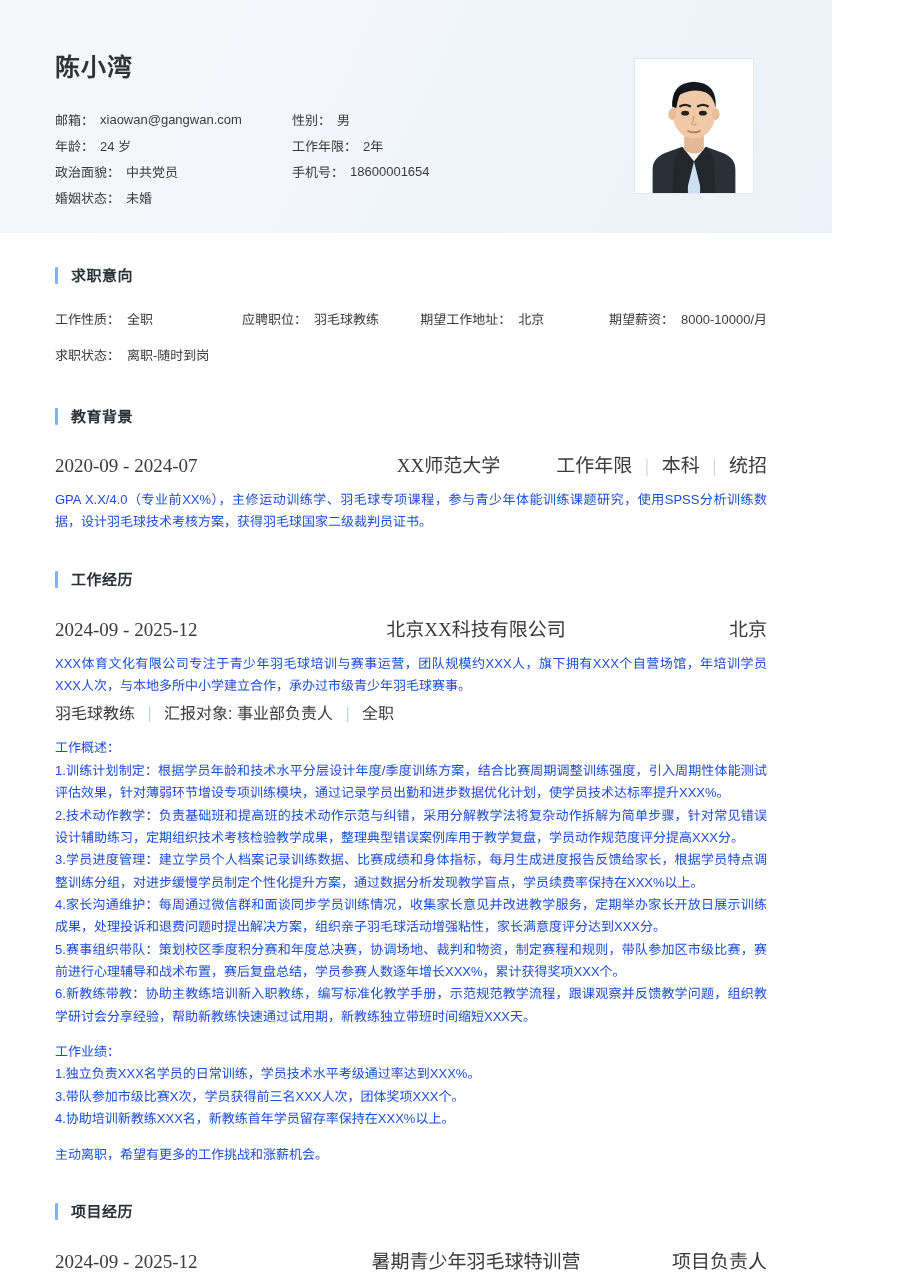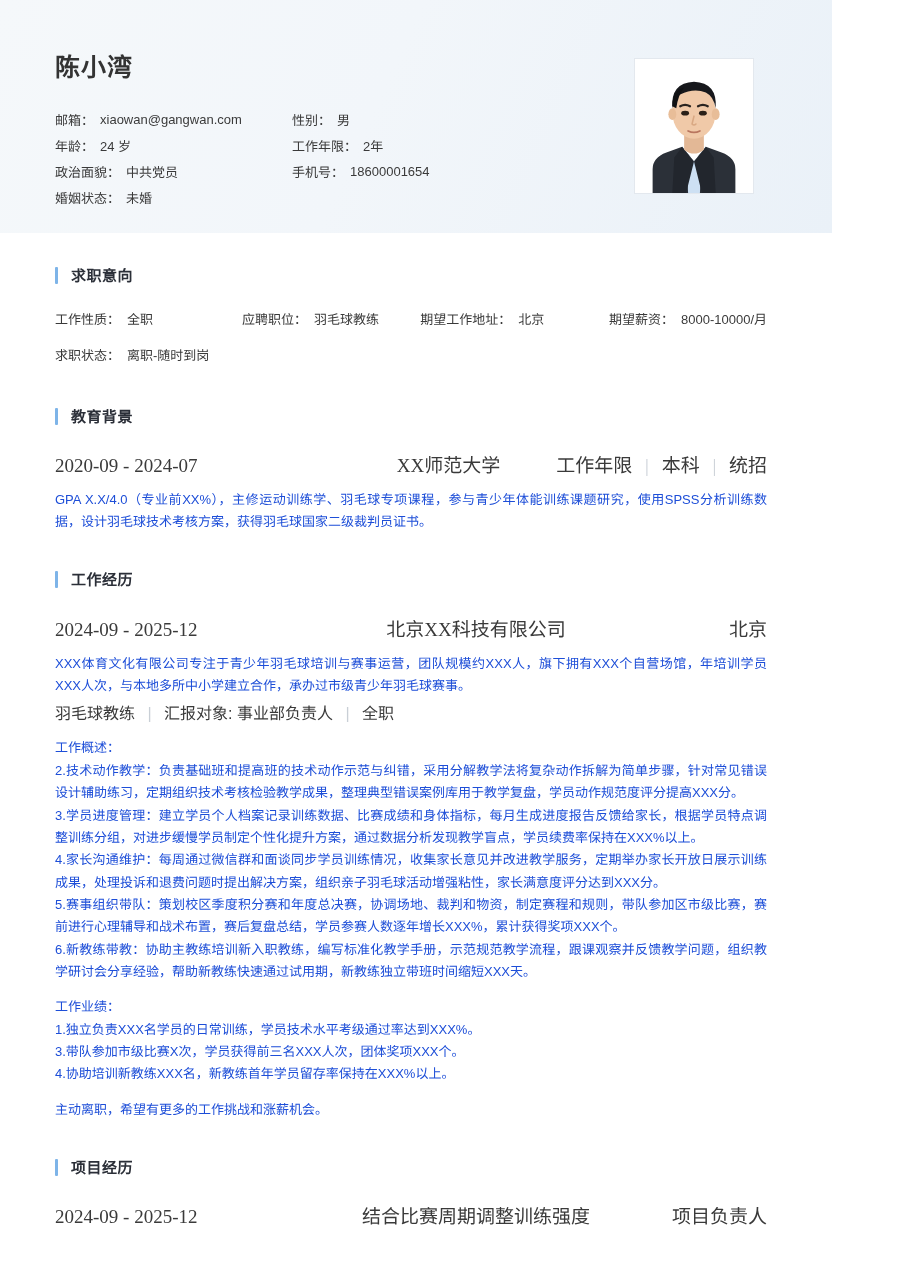--- a/index.html
+++ b/index.html
@@ -337,6 +337,7 @@
       </div>
 
       <div class="para">工作概述：</div>
+      <div class="para">1.训练计划制定：根据学员年龄和技术水平分层设计年度/季度训练方案，结合比赛周期调整训练强度，引入周期性体能测试评估效果，针对薄弱环节增设专项训练模块，通过记录学员出勤和进步数据优化计划，使学员技术达标率提升XXX%。</div>
       <div class="para">2.技术动作教学：负责基础班和提高班的技术动作示范与纠错，采用分解教学法将复杂动作拆解为简单步骤，针对常见错误设计辅助练习，定期组织技术考核检验教学成果，整理典型错误案例库用于教学复盘，学员动作规范度评分提高XXX分。</div>
       <div class="para">3.学员进度管理：建立学员个人档案记录训练数据、比赛成绩和身体指标，每月生成进度报告反馈给家长，根据学员特点调整训练分组，对进步缓慢学员制定个性化提升方案，通过数据分析发现教学盲点，学员续费率保持在XXX%以上。</div>
       <div class="para">4.家长沟通维护：每周通过微信群和面谈同步学员训练情况，收集家长意见并改进教学服务，定期举办家长开放日展示训练成果，处理投诉和退费问题时提出解决方案，组织亲子羽毛球活动增强粘性，家长满意度评分达到XXX分。</div>

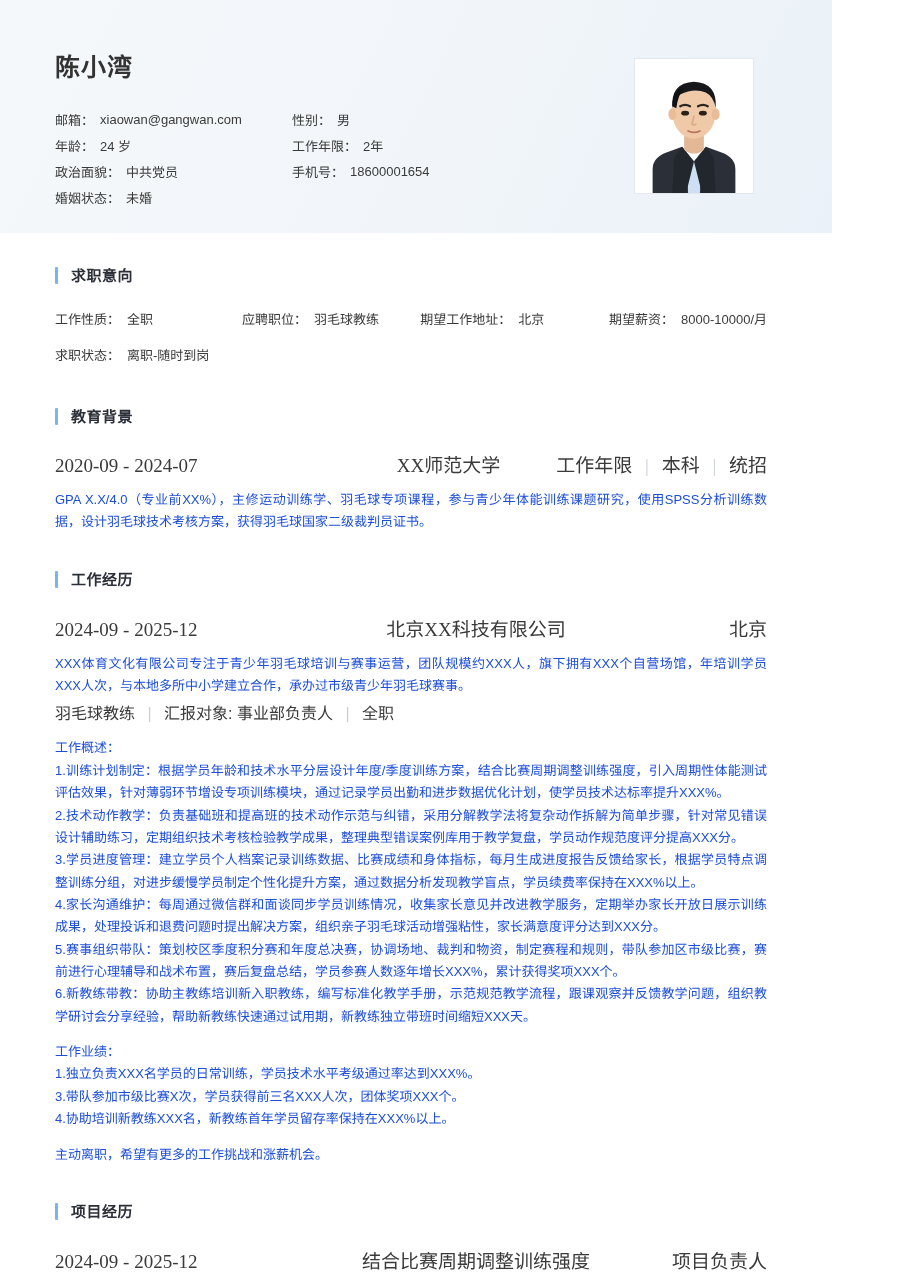--- a/index.html
+++ b/index.html
@@ -366,7 +366,7 @@
 
       <div class="entry-head">
         <span class="eh-date">2024-09 - 2025-12</span>
-        <span class="eh-org">结合比赛周期调整训练强度</span>
+        <span class="eh-org">暑期青少年羽毛球特训营</span>
         <span class="eh-right narrow">项目负责人</span>
       </div>
 

